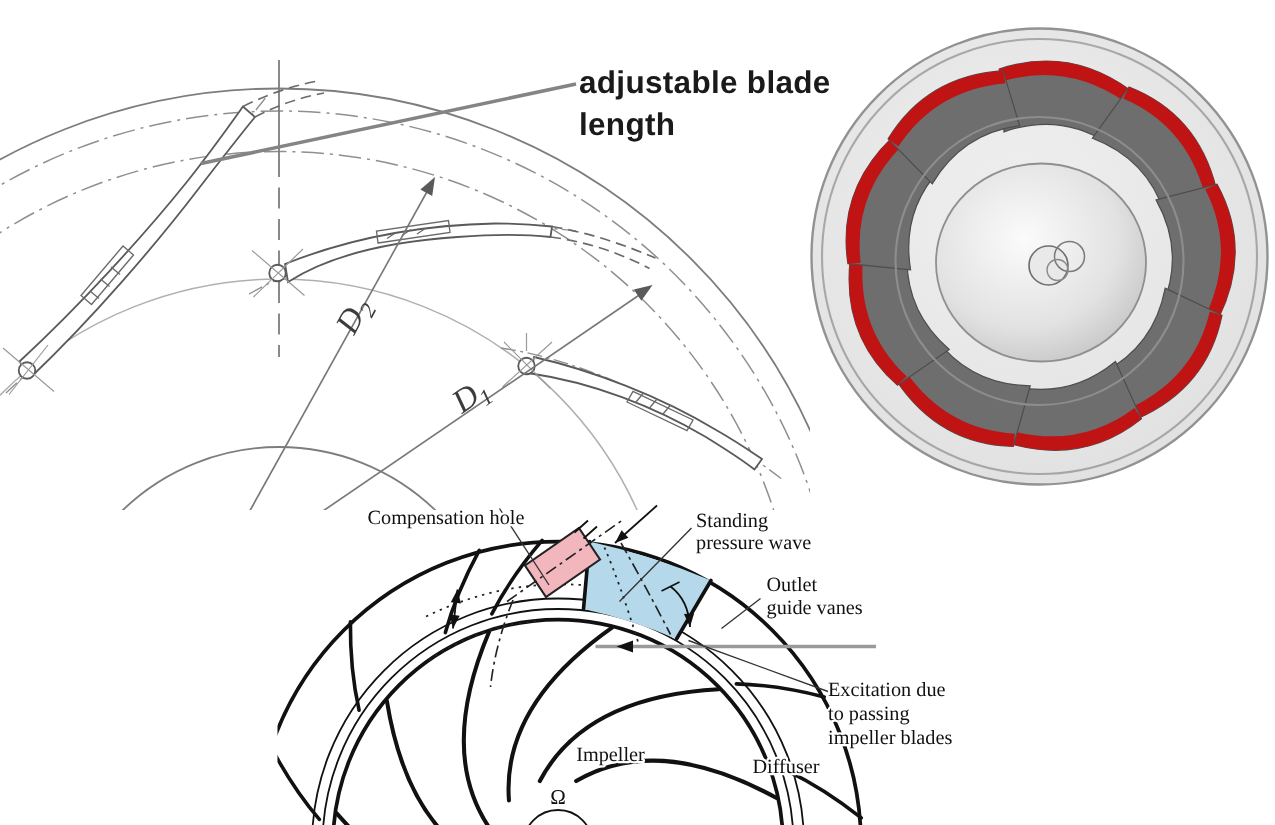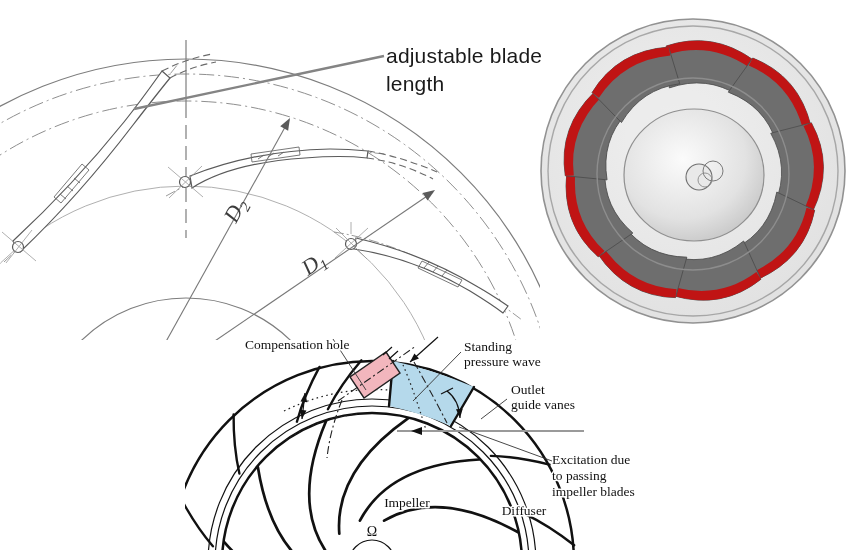--- a/index.html
+++ b/index.html
@@ -7,7 +7,7 @@
           font-family:"Liberation Sans",sans-serif;}
   .panel{position:absolute;}
   .annot{position:absolute;left:386px;top:42px;width:182px;font-size:21px;line-height:1.32;
-         color:#1a1a1a;letter-spacing:0.2px;}
+         color:#1a1a1a;letter-spacing:0.2px;font-weight:bold;}
   svg{display:block;}
   .thin{fill:none;stroke:#7d7d7d;stroke-width:1.2;}
   .thin2{fill:none;stroke:#b0b0b0;stroke-width:1;}

